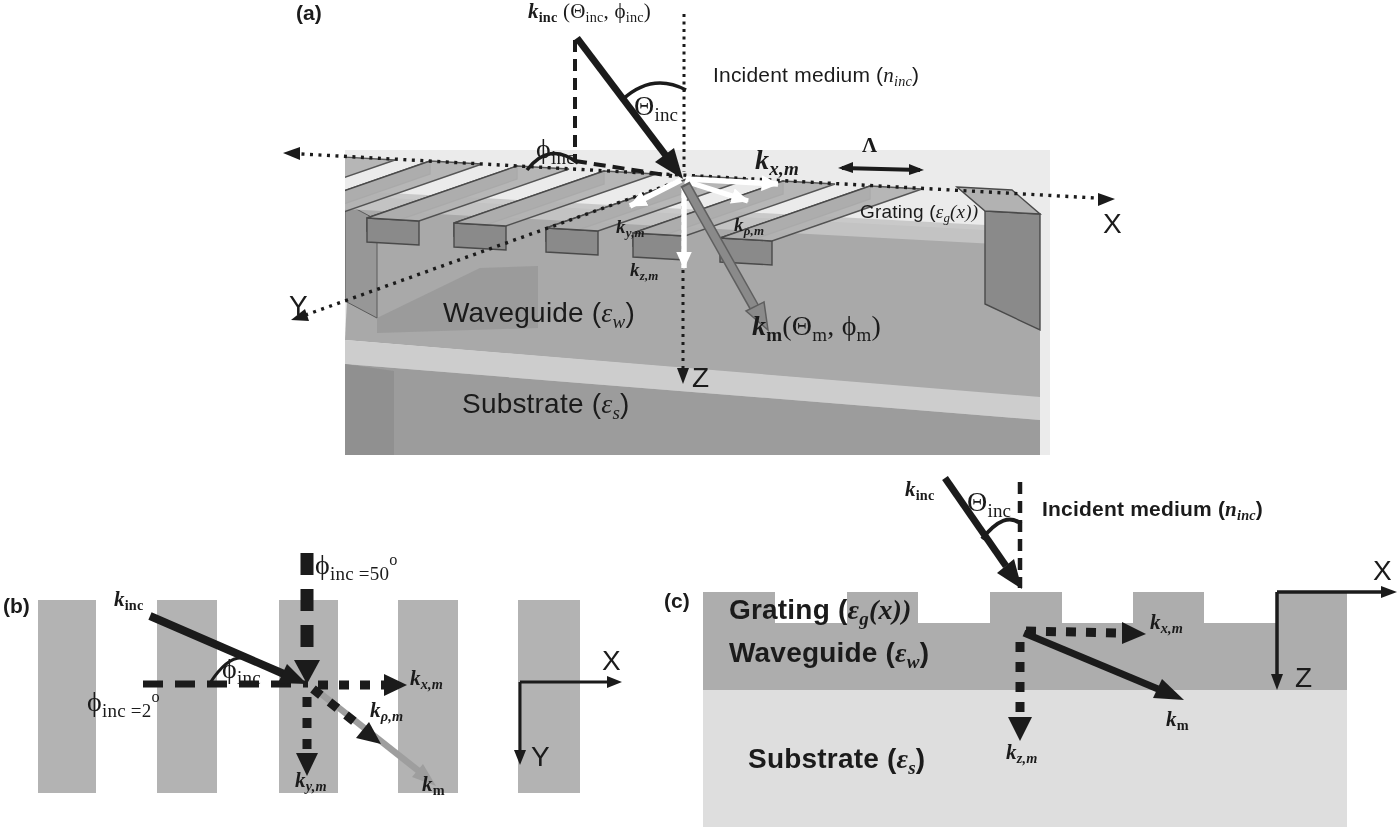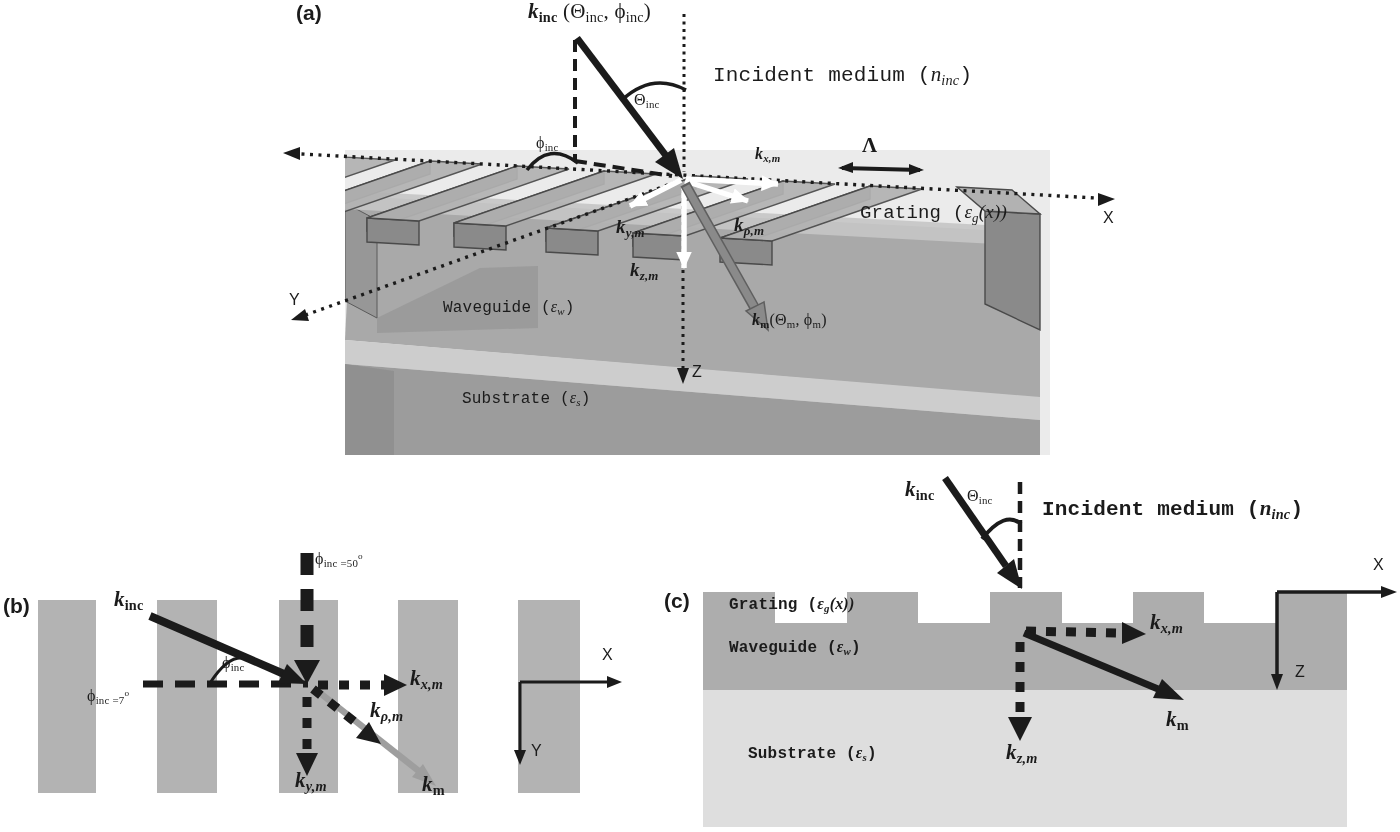--- a/index.html
+++ b/index.html
@@ -11,7 +11,7 @@
   .sz19{font-size:19px;}
   .ptag{font-family:"Liberation Sans","DejaVu Sans",sans-serif;font-weight:bold;font-size:21px;}
   .sg{letter-spacing:0.2px;}
-  .sg.sans,.sg.bsans{font-family:Liberation Mono, monospace;}
+  .sg.sans,.sg.bsans{font-family:Liberation Sans, sans-serif;}
   .sg.b,.sg.bi,.sg.bsub,.sg.bisub,.sg.bsans{font-weight:bold;}
   .sg.i,.sg.bi,.sg.isub,.sg.bisub{font-style:italic;}
   .sg.sub,.sg.bsub,.sg.isub,.sg.bisub{font-size:68%;vertical-align:-0.3em;}

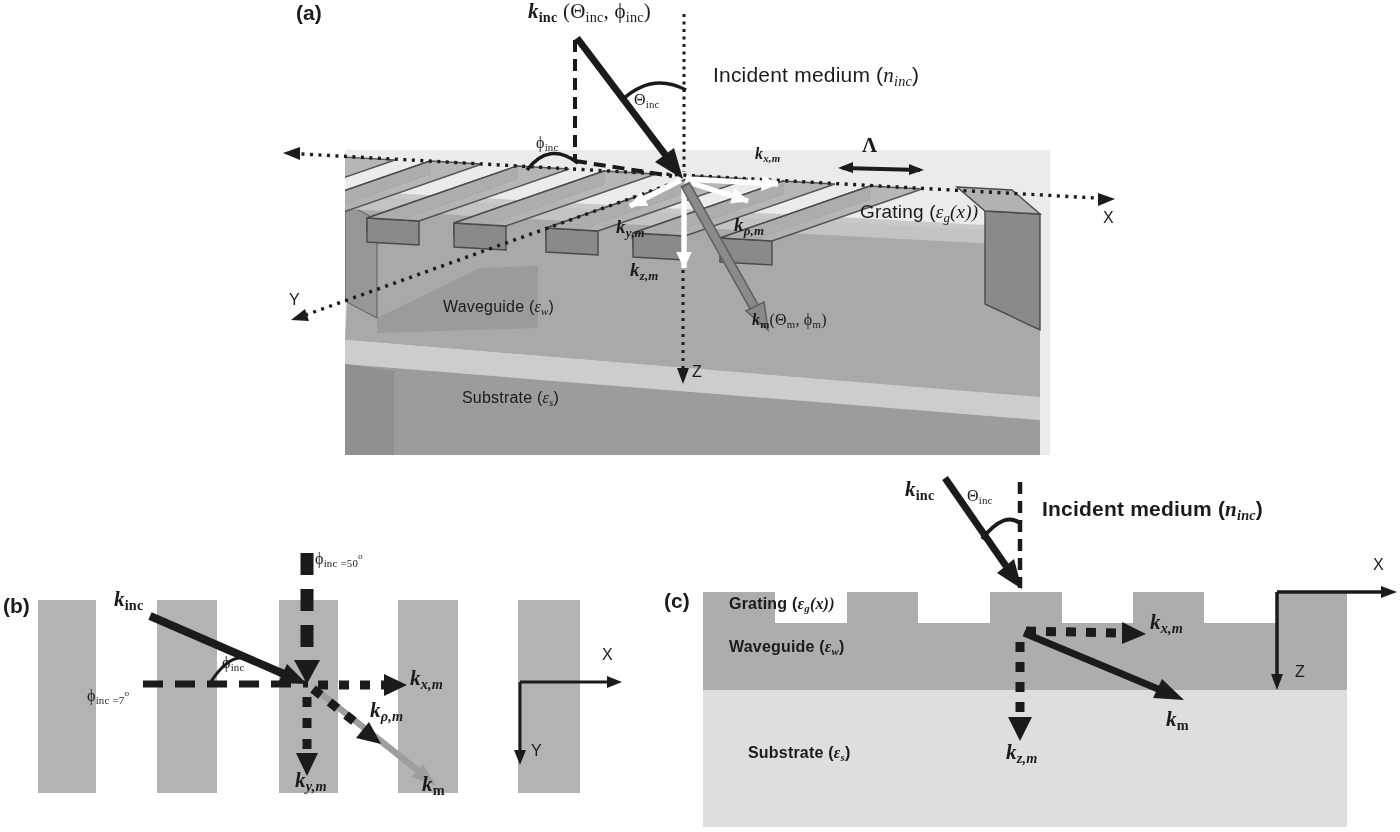--- a/index.html
+++ b/index.html
@@ -6,7 +6,7 @@
   #stage{position:relative;width:1400px;height:832px;background:#ffffff;overflow:hidden;
          font-family:"Liberation Serif","DejaVu Serif",serif;}
   #scene{position:absolute;left:0;top:0;}
-  .lbl{position:absolute;color:#1b1b1b;white-space:nowrap;line-height:1;font-size:16px;}
+  .lbl{position:absolute;color:#1b1b1b;white-space:nowrap;line-height:1;font-size:28px;}
   .sz21{font-size:21px;}
   .sz19{font-size:19px;}
   .ptag{font-family:"Liberation Sans","DejaVu Sans",sans-serif;font-weight:bold;font-size:21px;}

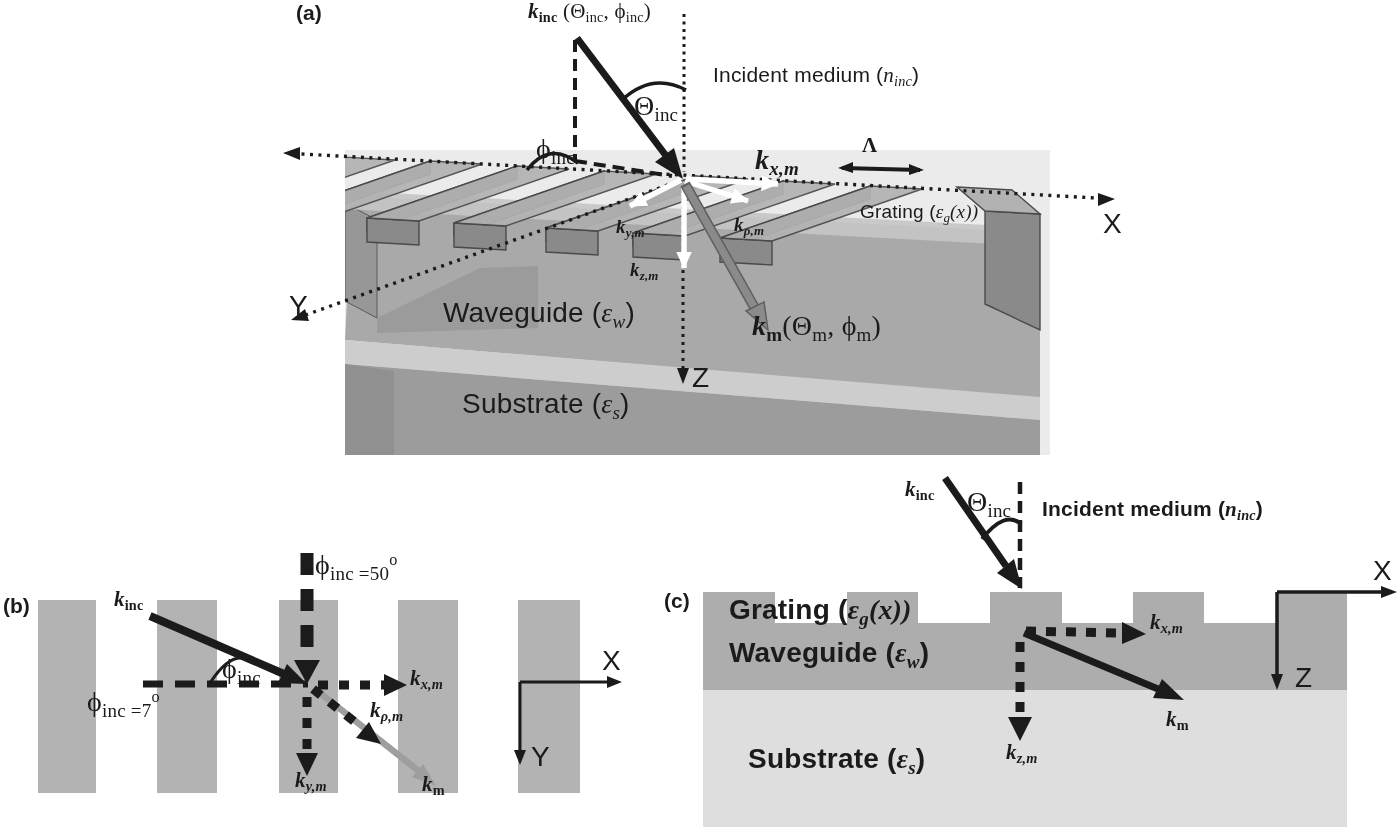--- a/index.html
+++ b/index.html
@@ -200,7 +200,7 @@
 <div class="lbl ptag" style="left:3px;top:595px;">(b)</div>
 <div class="lbl sz21" style="left:114px;top:589px;"><span class="sg bi">k</span><span class="sg bsub">inc</span></div>
 <div class="lbl" style="left:222px;top:655px;"><span class="sg ">ϕ</span><span class="sg sub">inc</span></div>
-<div class="lbl" style="left:87px;top:688px;"><span class="sg ">ϕ</span><span class="sg sub">inc =7</span><span class="sg sup">o</span></div>
+<div class="lbl" style="left:87px;top:688px;"><span class="sg ">ϕ</span><span class="sg sub">inc =2</span><span class="sg sup">o</span></div>
 <div class="lbl" style="left:315px;top:551px;"><span class="sg ">ϕ</span><span class="sg sub">inc =50</span><span class="sg sup">o</span></div>
 <div class="lbl sz21" style="left:410px;top:668px;"><span class="sg bi">k</span><span class="sg bisub">x,m</span></div>
 <div class="lbl sz21" style="left:370px;top:700px;"><span class="sg bi">k</span><span class="sg bisub">ρ,m</span></div>

